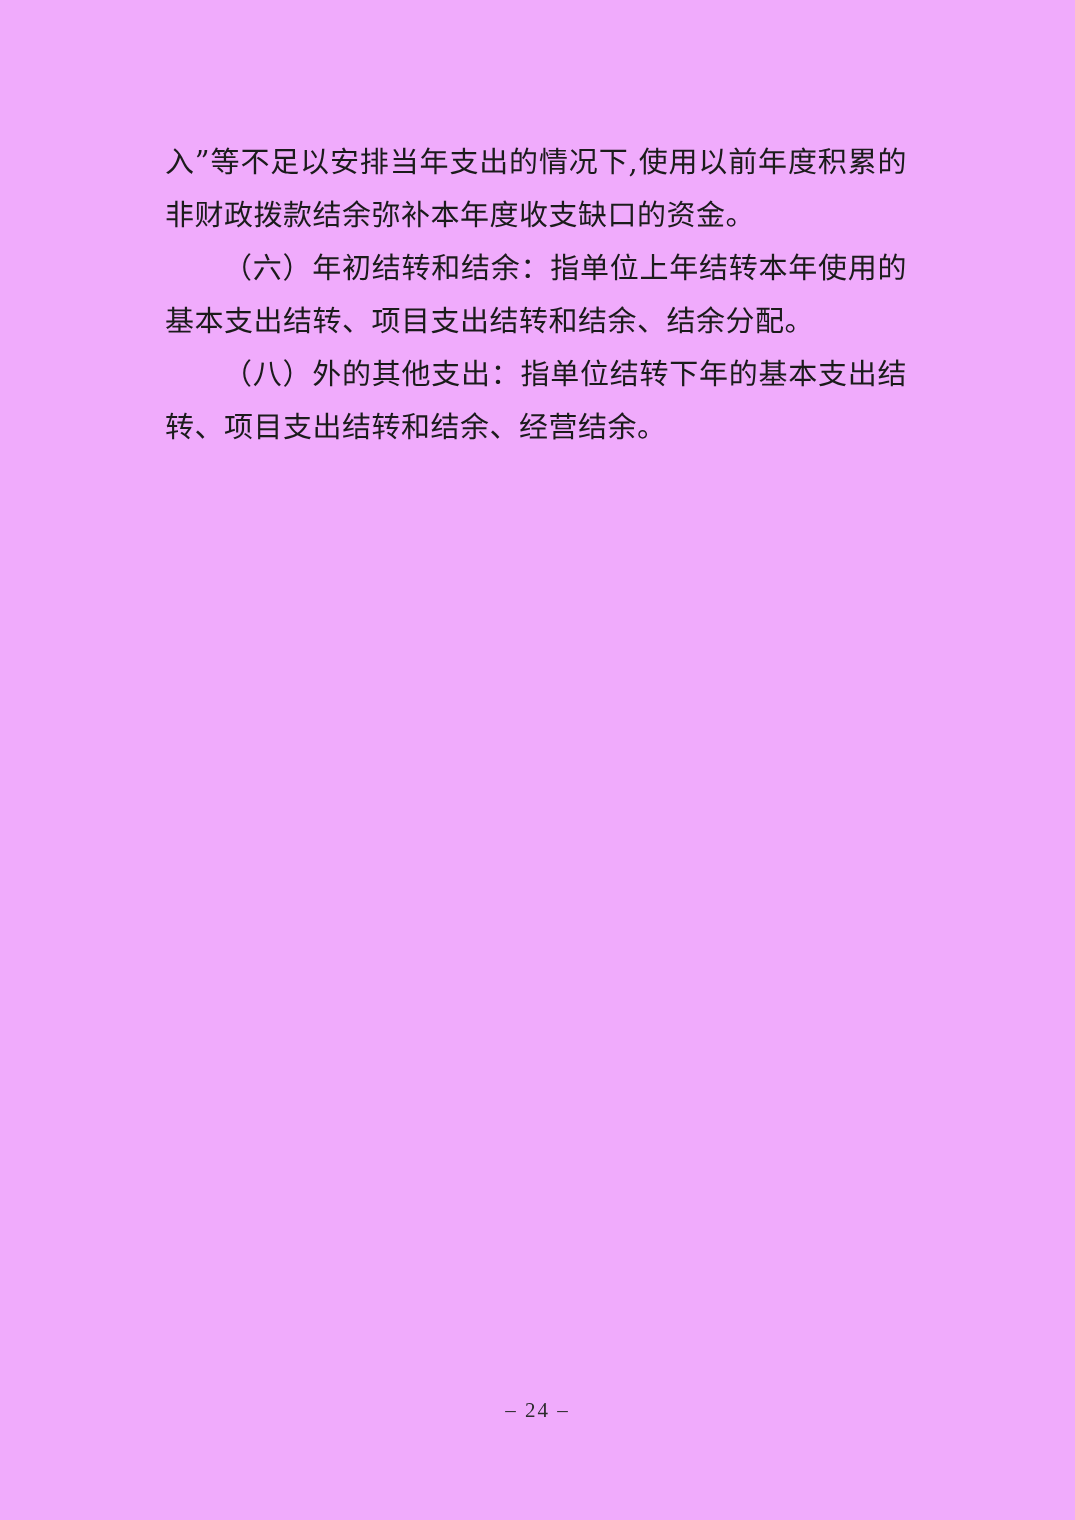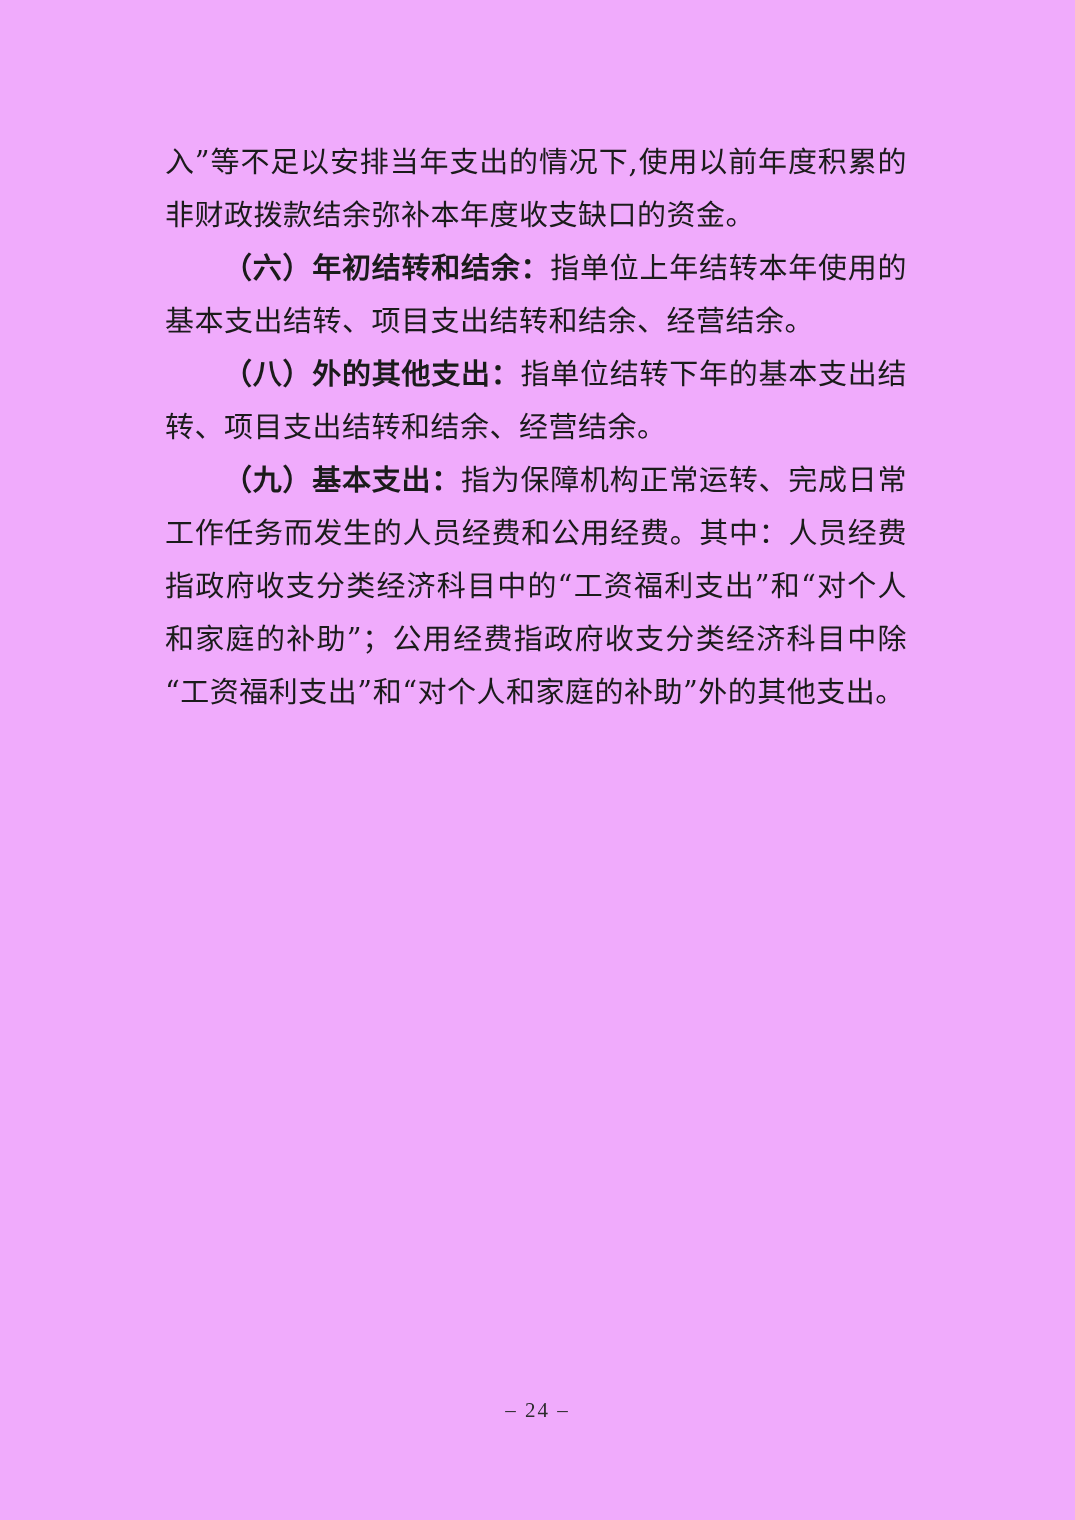--- a/index.html
+++ b/index.html
@@ -34,7 +34,7 @@
     text-indent: 2em;
   }
   .para .head {
-    font-weight: 700;
+    font-weight: 400;
   }
   .footer {
     position: absolute;

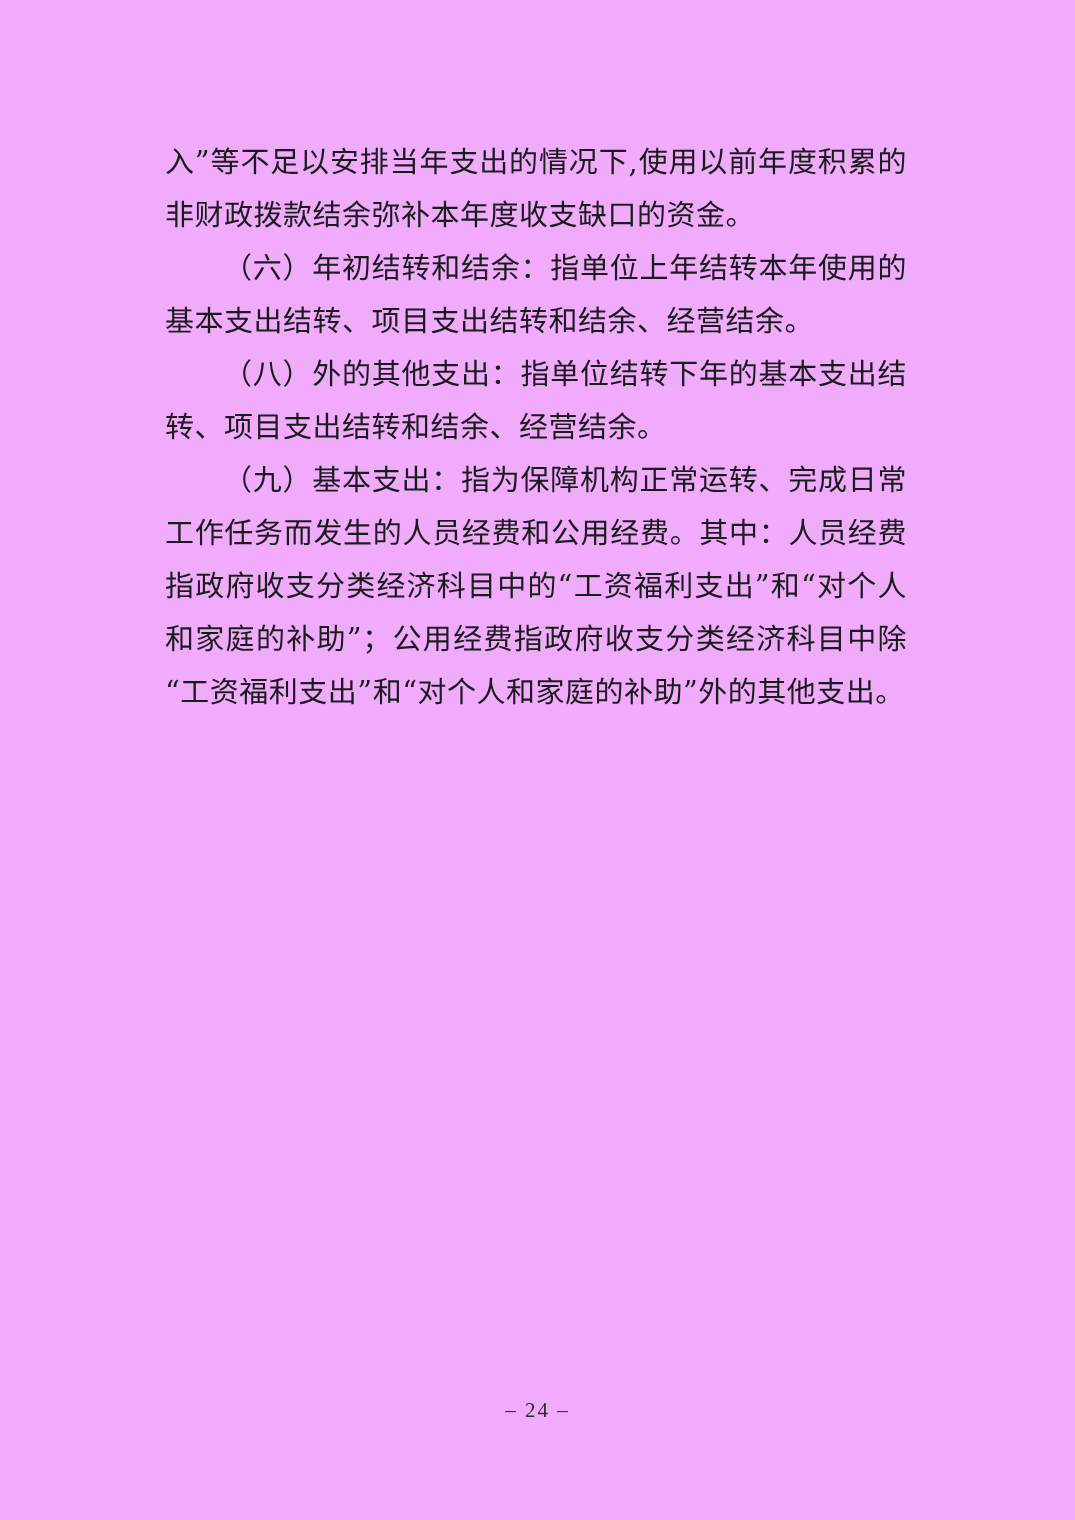--- a/index.html
+++ b/index.html
@@ -57,7 +57,7 @@
 
     <p class="para"><span class="body">入”等不足以安排当年支出的情况下,使用以前年度积累的非财政拨款结余弥补本年度收支缺口的资金。</span></p>
 
-    <p class="para indent"><span class="head">（六）年初结转和结余：</span><span class="body">指单位上年结转本年使用的基本支出结转、项目支出结转和结余、经营结余。</span></p>
+    <p class="para indent"><span class="head">（六）年初结转和结余：</span><span class="body">指单位上年结转本年使用的基本支出结转、项目支出结转和结余、结余分配。</span></p>
 
 
     <p class="para indent"><span class="head">（八）外的其他支出：</span><span class="body">指单位结转下年的基本支出结转、项目支出结转和结余、经营结余。</span></p>

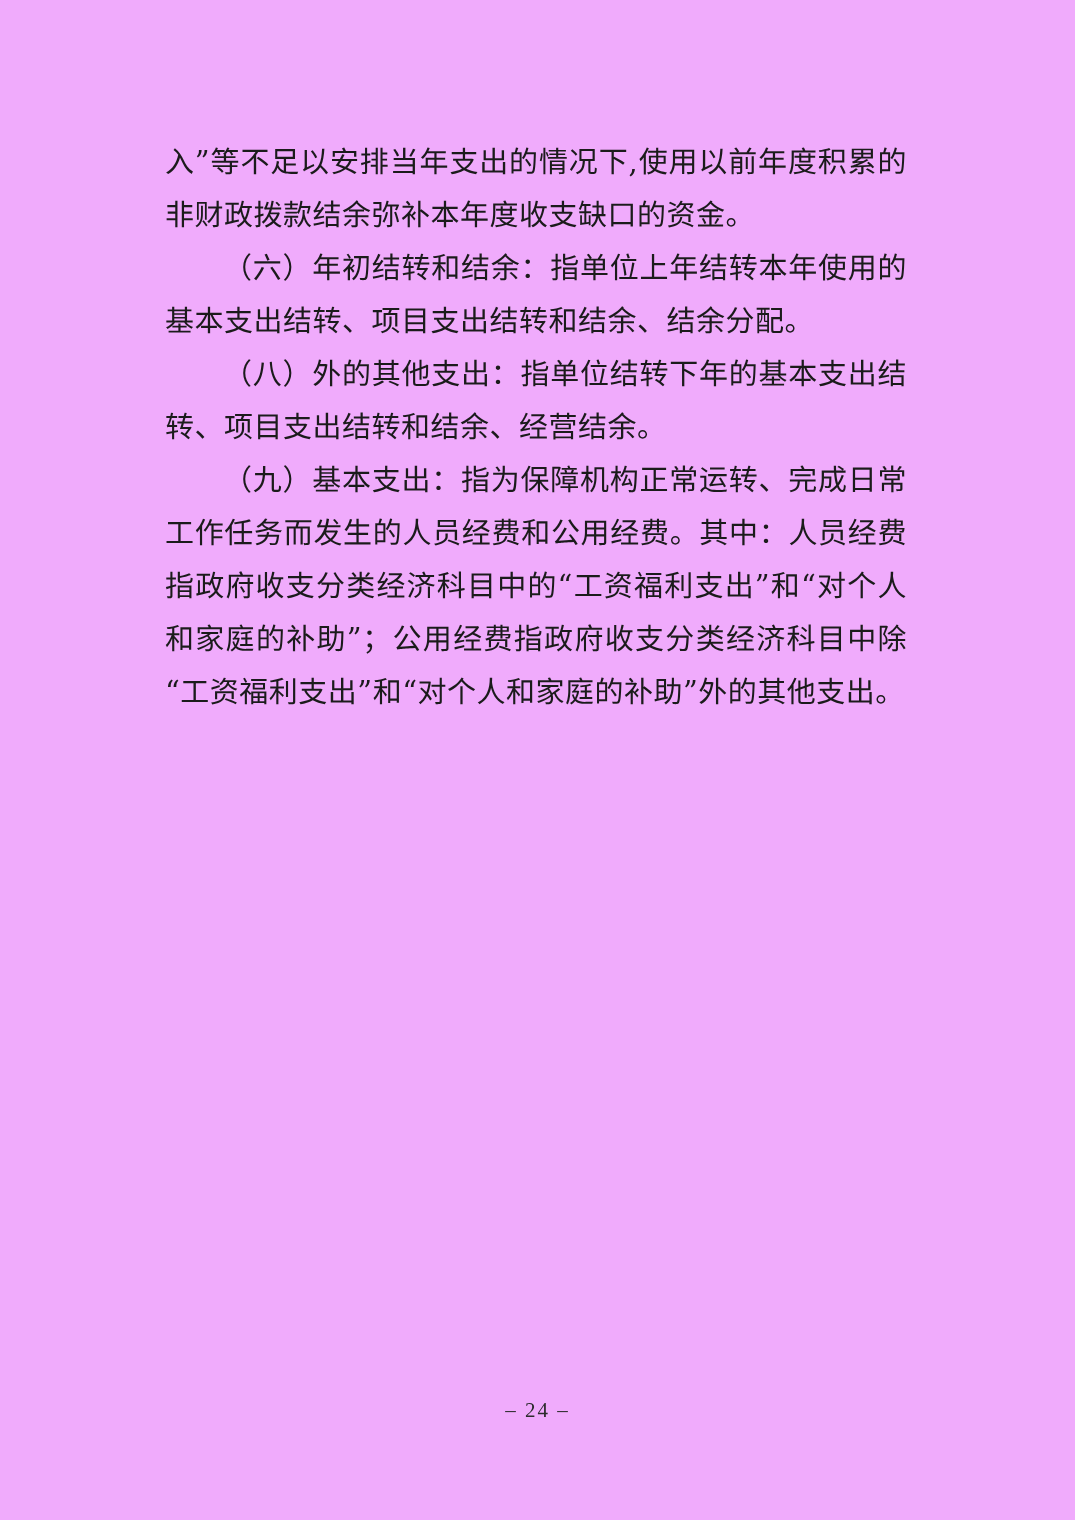--- a/index.html
+++ b/index.html
@@ -62,7 +62,6 @@
 
     <p class="para indent"><span class="head">（八）外的其他支出：</span><span class="body">指单位结转下年的基本支出结转、项目支出结转和结余、经营结余。</span></p>
 
-    <p class="para indent"><span class="head">（九）基本支出：</span><span class="body">指为保障机构正常运转、完成日常工作任务而发生的人员经费和公用经费。其中：人员经费指政府收支分类经济科目中的“工资福利支出”和“对个人和家庭的补助”；公用经费指政府收支分类经济科目中除“工资福利支出”和“对个人和家庭的补助”外的其他支出。</span></p>
 
 
 

